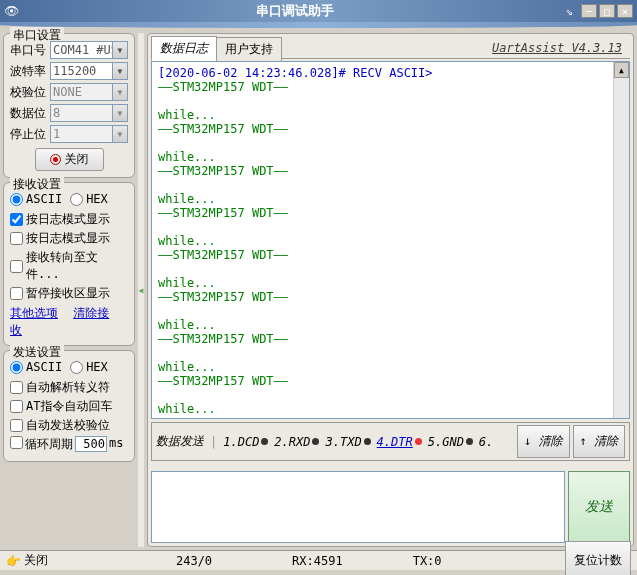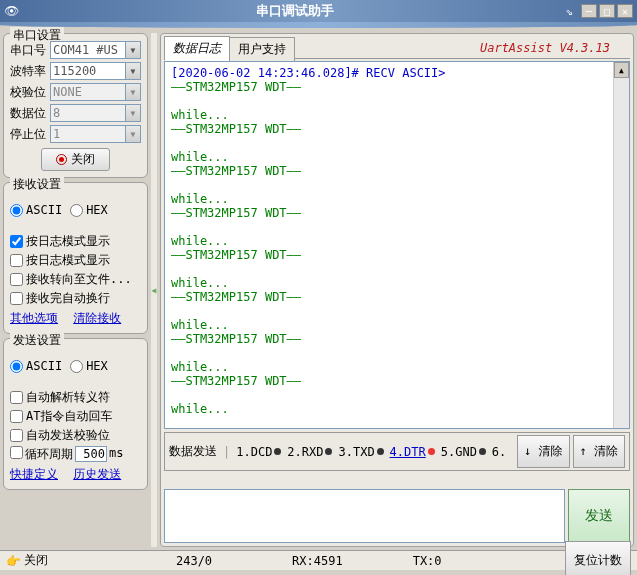--- a/index.html
+++ b/index.html
@@ -11,7 +11,7 @@
 .win-btn { width: 16px; height: 14px; background: #d4d0c8; border: 1px solid #888; display: flex; align-items: center; justify-content: center; font-size: 10px; cursor: pointer; }
 .title-curve { height: 6px; background: linear-gradient(to right, #6a8cb8, #8fb0d8, #6a8cb8); border-radius: 0 0 50% 50%; margin-bottom: 2px; }
 .main { display: flex; height: 520px; padding: 3px; gap: 3px; }
-.left-panel { width: 145px; display: flex; flex-direction: column; gap: 4px; }
+.left-panel { width: 132px; display: flex; flex-direction: column; gap: 4px; }
 .group { border: 1px solid #a0a0a0; border-radius: 6px; background: #ece9e2; padding: 4px 6px 6px 6px; position: relative; }
 .group-title { position: absolute; top: -7px; left: 6px; background: #ece9e2; padding: 0 3px; font-size: 12px; }
 .field-row { display: flex; align-items: center; margin: 3px 0; gap: 2px; }

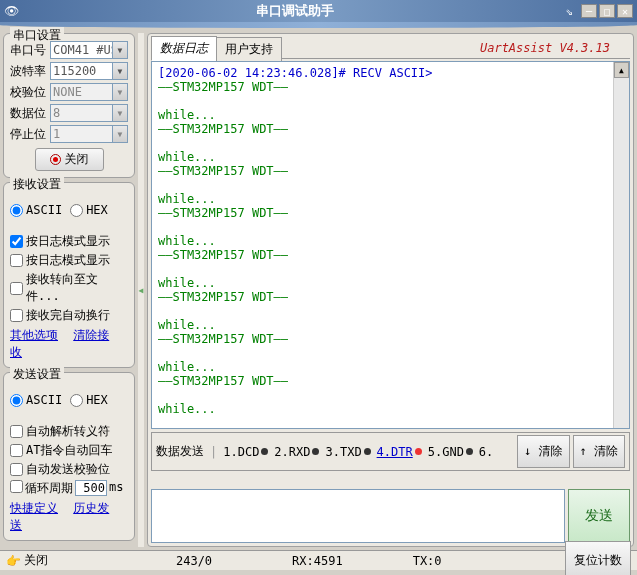--- a/index.html
+++ b/index.html
@@ -31,7 +31,7 @@
 .tabs-row { display:flex; align-items:center; height:22px; border-bottom:1px solid #999;}
 .tab { padding:3px 8px; border:1px solid #999; border-bottom:none; background:#ece9e2; margin-right:-1px; cursor:pointer; position:relative; top:1px;}
 .tab.active { background:#fff; border-bottom:1px solid #fff;font-style:italic;}
-.version { margin-left:auto; margin-right:20px; color:#b91c1c; font-style:italic; cursor:pointer;}
+.version { margin-left:auto; margin-right:8px; color:#404040; text-decoration:underline; font-style:italic; cursor:pointer;}
 .log-area { flex:1; background:#fff; border:1px solid #7f9db9; margin-top:2px; padding:4px 6px; font-family: "Courier New", monospace; font-size:12px; overflow:hidden; position:relative;}
 .log-header { color:#0000cc;}
 .log-green { color:#008000;}

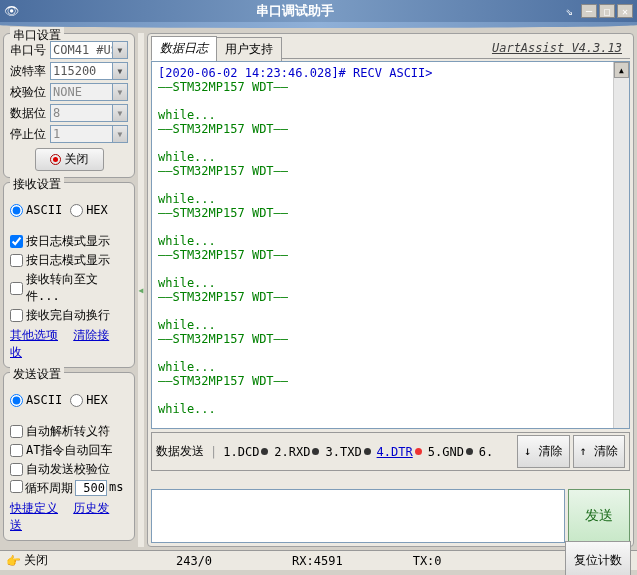--- a/index.html
+++ b/index.html
@@ -21,7 +21,7 @@
 .combo-btn { position: absolute; right: 0; top: 0; width: 15px; height: 16px; background: linear-gradient(#e8e8e8,#cfcfcf); border-left: 1px solid #7f9db9; display:flex; align-items:center; justify-content:center; font-size:8px;}
 .close-btn-row { text-align: center; margin-top: 5px;}
 .close-btn { display: inline-flex; align-items:center; gap:4px; padding: 2px 14px; background: linear-gradient(#f8f8f8,#dcdcdc); border: 1px solid #999; border-radius: 3px; cursor:pointer;}
-.radio-row { display:flex; gap:8px; margin:14px 0;}
+.radio-row { display:flex; gap:8px; margin:3px 0;}
 .check-row { display:flex; align-items:center; margin:2px 0; gap:3px;}
 .link-row { margin-top:3px;}
 .link { color:#0000cc; text-decoration:underline; cursor:pointer; margin-right:8px;}

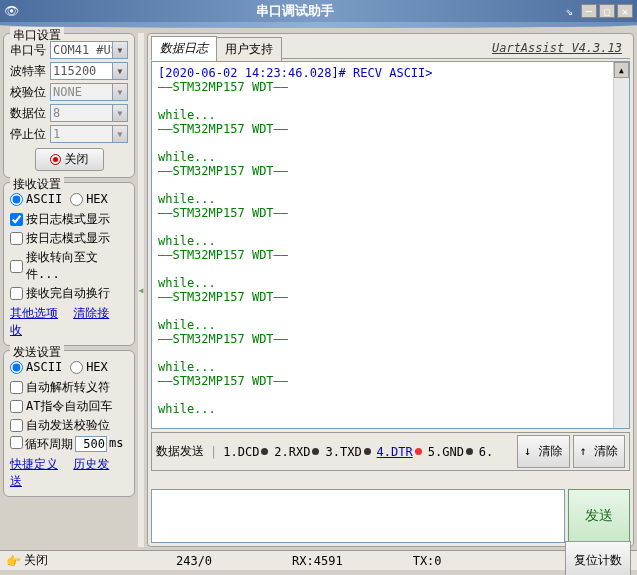--- a/index.html
+++ b/index.html
@@ -150,7 +150,7 @@
         </label>
       <label class="check-row">
           <input type="checkbox" style=""> 
-          <span>接收完自动换行</span>
+          <span>暂停接收区显示</span>
         </label>
       <div class="link-row">
         <span class="link">其他选项</span>

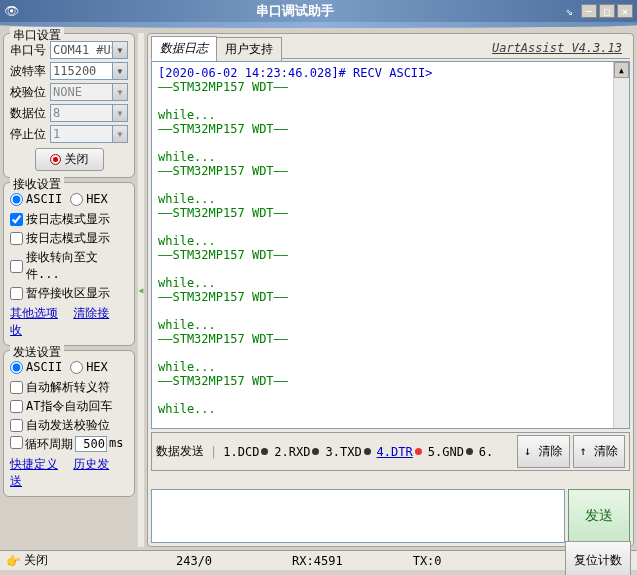--- a/index.html
+++ b/index.html
@@ -38,7 +38,7 @@
 .log-line { white-space:pre;}
 .scroll-indicator { position:absolute; right:0; top:0; width:16px; height:100%; background:#e8e8e8; border-left:1px solid #ccc;}
 .scroll-up, .scroll-down { height:16px; background:#d4d0c8; border:1px solid #999; display:flex; align-items:center; justify-content:center; font-size:8px;}
-.send-section { margin-top:3px;}
+.send-section { margin-top:3px;font-style:italic;}
 .send-header { display:flex; align-items:center; background:#ece9e2; border:1px solid #999; padding:2px 4px; gap:6px; font-size:11px;}
 .ind { display:inline-flex; align-items:center; gap:2px;}
 .dot { width:7px; height:7px; border-radius:50%; display:inline-block;}

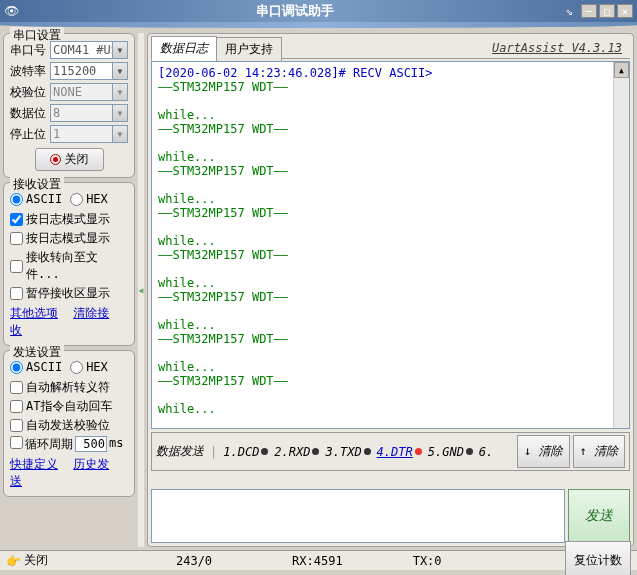--- a/index.html
+++ b/index.html
@@ -188,10 +188,6 @@
         <input class="cycle-input" value="500" style="">
         <span>ms</span>
       </div>
-      <div class="link-row">
-        <span class="link">快捷定义</span>
-        <span class="link">历史发送</span>
-      </div>
     </div>
 
   </div>

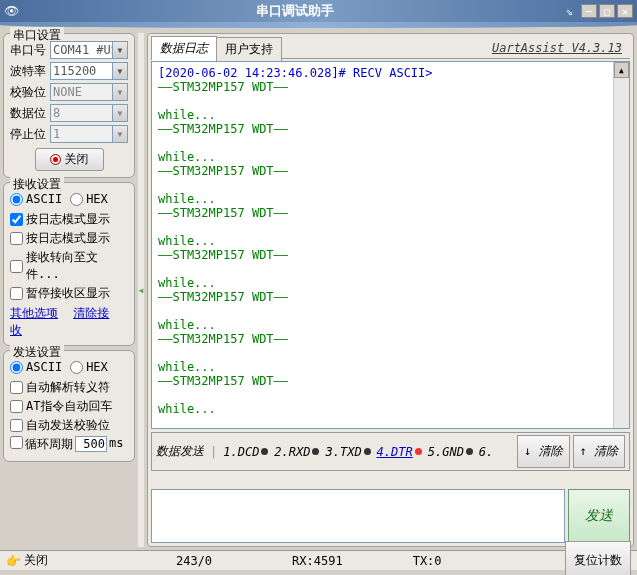--- a/index.html
+++ b/index.html
@@ -46,7 +46,7 @@
 .underline-blue { color:#0000cc; text-decoration:underline;}
 .send-btns { margin-left:auto; display:flex; gap:3px;}
 .small-btn { padding:7px 6px; background:linear-gradient(#f8f8f8,#dcdcdc); border:1px solid #999; cursor:pointer;}
-.send-body { display:flex; margin-top:18px; height:54px;}
+.send-body { display:flex; margin-top:10px; height:72px;}
 .send-input { flex:1; background:#fff; border:1px solid #7f9db9;}
 .send-go { width:62px; background:linear-gradient(#e8f5e8,#c8e8c8); border:1px solid #6a996a; display:flex; align-items:center; justify-content:center; font-size:14px; color:#1a6b1a; cursor:pointer; margin-left:3px;}
 .statusbar { height:20px; background:#ece9e2; border-top:1px solid #999; display:flex; align-items:center; padding:0 6px; gap:4px; font-size:11px;}

